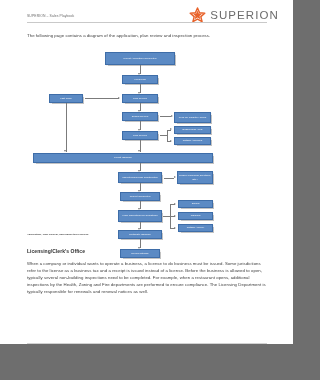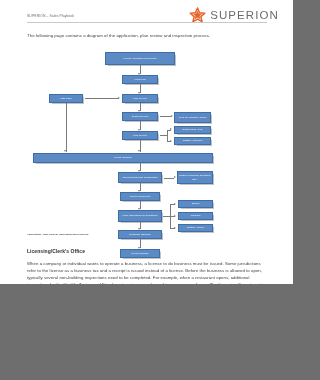--- a/index.html
+++ b/index.html
@@ -10,7 +10,7 @@
   #page {
     position: relative;
     width: 293px;
-    height: 284px;
+    height: 344px;
     background: #ffffff;
     overflow: hidden;
     font-family: "Liberation Sans", sans-serif;

